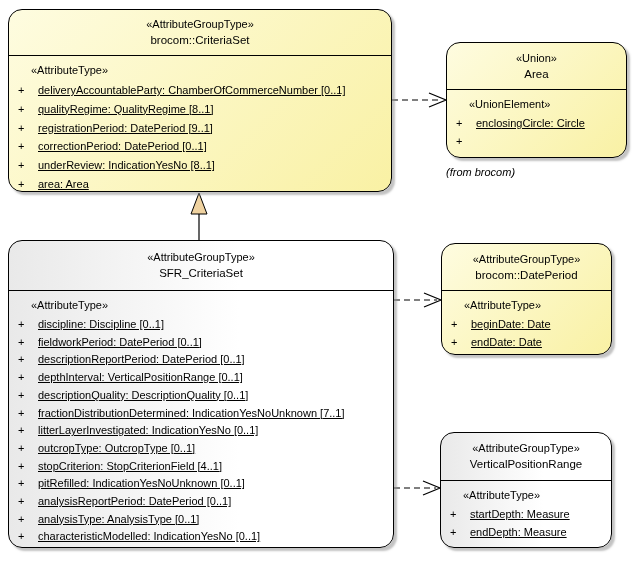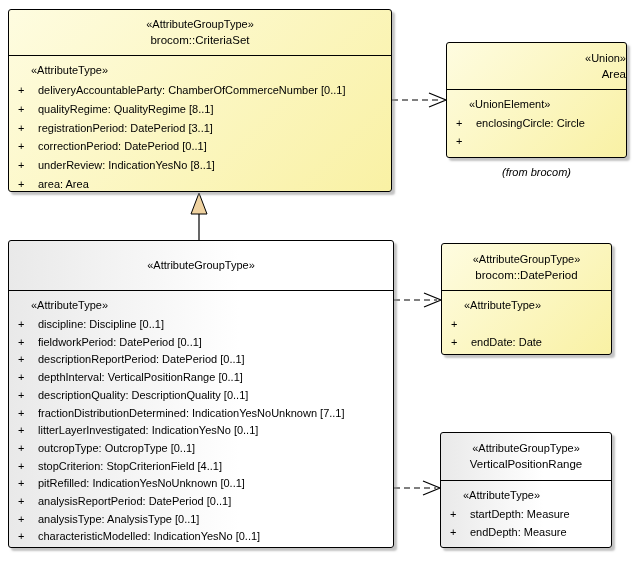--- a/index.html
+++ b/index.html
@@ -18,7 +18,7 @@
   .uml-box {
     position:absolute;
     border:1px solid var(--border, #000);
-    border-radius:3px;
+    border-radius:14px;
     box-shadow:3px 3px 2px rgba(145,145,145,0.55);
   }
   .yellow {

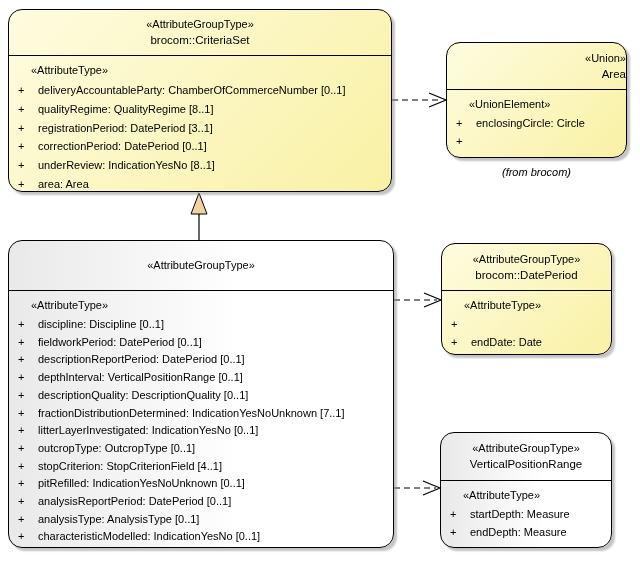--- a/index.html
+++ b/index.html
@@ -47,7 +47,7 @@
   #box-criteriaset .attr-row { line-height:18.8px; }
 
   #box-area { left:446px; top:42px;  width:181px; height:116px; }
-  #box-area .hdr { height:47px;align-items:flex-end; }
+  #box-area .hdr { height:47px; }
   #box-area .attr-row { line-height:17.6px; }
 
   #box-sfr { left:8px;   top:240px; width:386px; height:308px; }

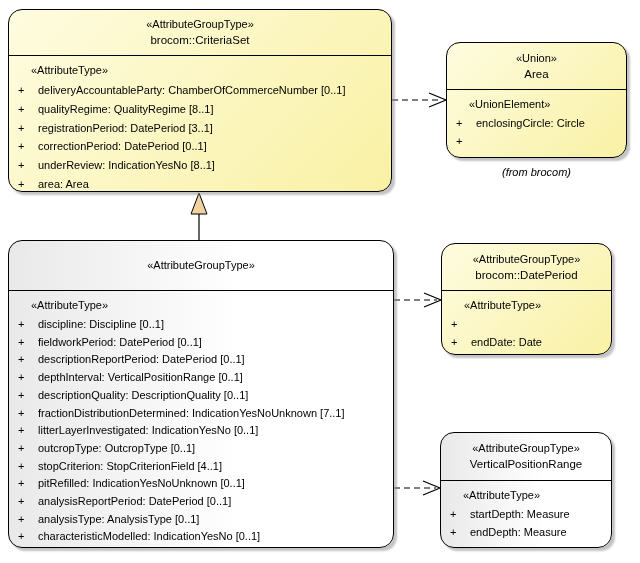--- a/index.html
+++ b/index.html
@@ -39,7 +39,7 @@
   .section { padding-left:15px; font-size:11px; line-height:17px; margin-bottom:2px; white-space:nowrap; }
   .attr-row { display:flex; font-size:11px; white-space:nowrap; }
   .vis   { flex:none; width:22px; padding-left:2px; }
-  .atext { flex:1; overflow:hidden; }
+  .atext { flex:1; overflow:hidden;text-decoration:underline; }
 
   
   #box-criteriaset { left:8px;   top:9px;   width:384px; height:183px; }

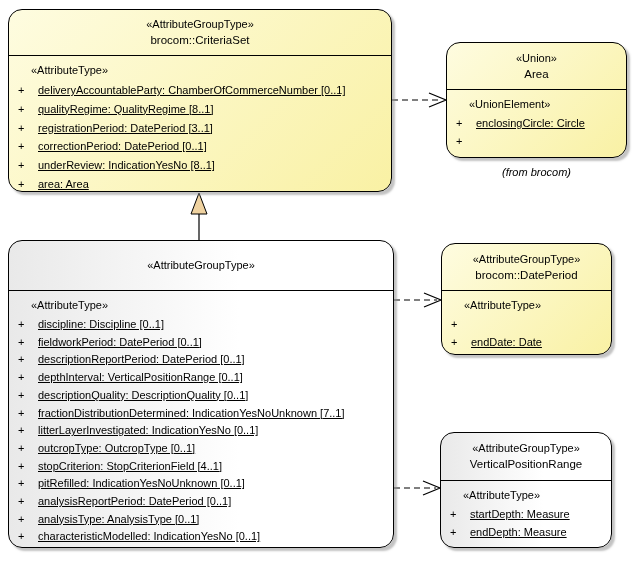--- a/index.html
+++ b/index.html
@@ -115,7 +115,7 @@
     </div>
     <div class="attr-row">
       <span class="vis">+</span>
-      <span class="atext">registrationPeriod: DatePeriod [3..1]</span>
+      <span class="atext">registrationPeriod: DatePeriod [9..1]</span>
     </div>
     <div class="attr-row">
       <span class="vis">+</span>

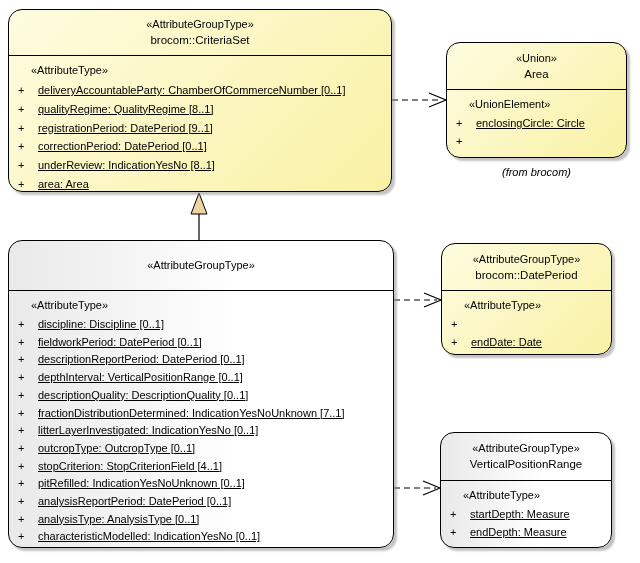--- a/index.html
+++ b/index.html
@@ -64,7 +64,6 @@
 
   .from-note {
     position:absolute; left:446px; top:166px; width:181px;
-    text-align:center;
     font-size:11px; font-style:italic;
   }
 

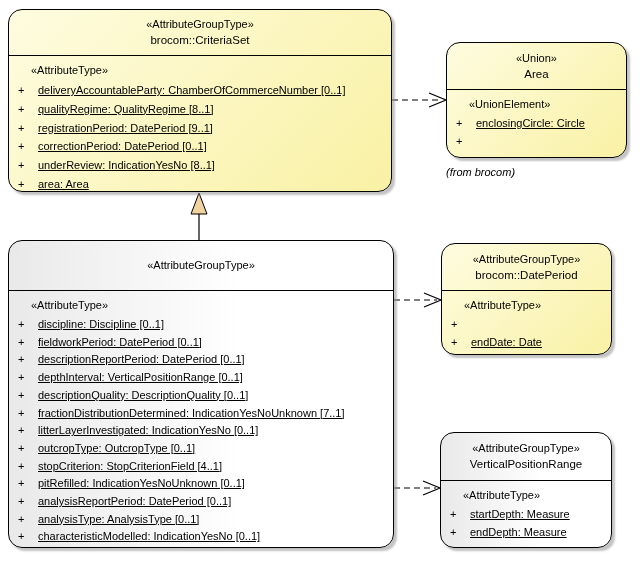--- a/index.html
+++ b/index.html
@@ -153,6 +153,7 @@
 <section class="uml-box white" id="box-sfr">
   <header class="hdr">
     <div class="stereo">«AttributeGroupType»</div>
+    <div class="cls-name">SFR_CriteriaSet</div>
   </header>
   <div class="bd">
     <div class="section">«AttributeType»</div>

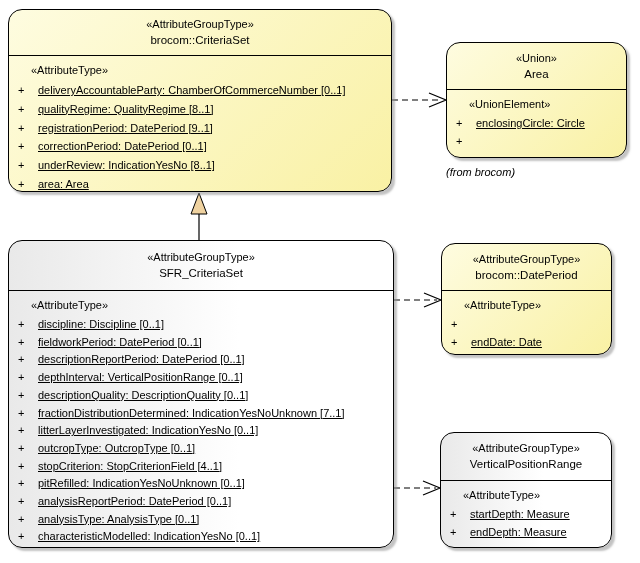--- a/index.html
+++ b/index.html
@@ -221,6 +221,7 @@
     <div class="section">«AttributeType»</div>
     <div class="attr-row">
       <span class="vis">+</span>
+      <span class="atext">beginDate: Date</span>
     </div>
     <div class="attr-row">
       <span class="vis">+</span>

